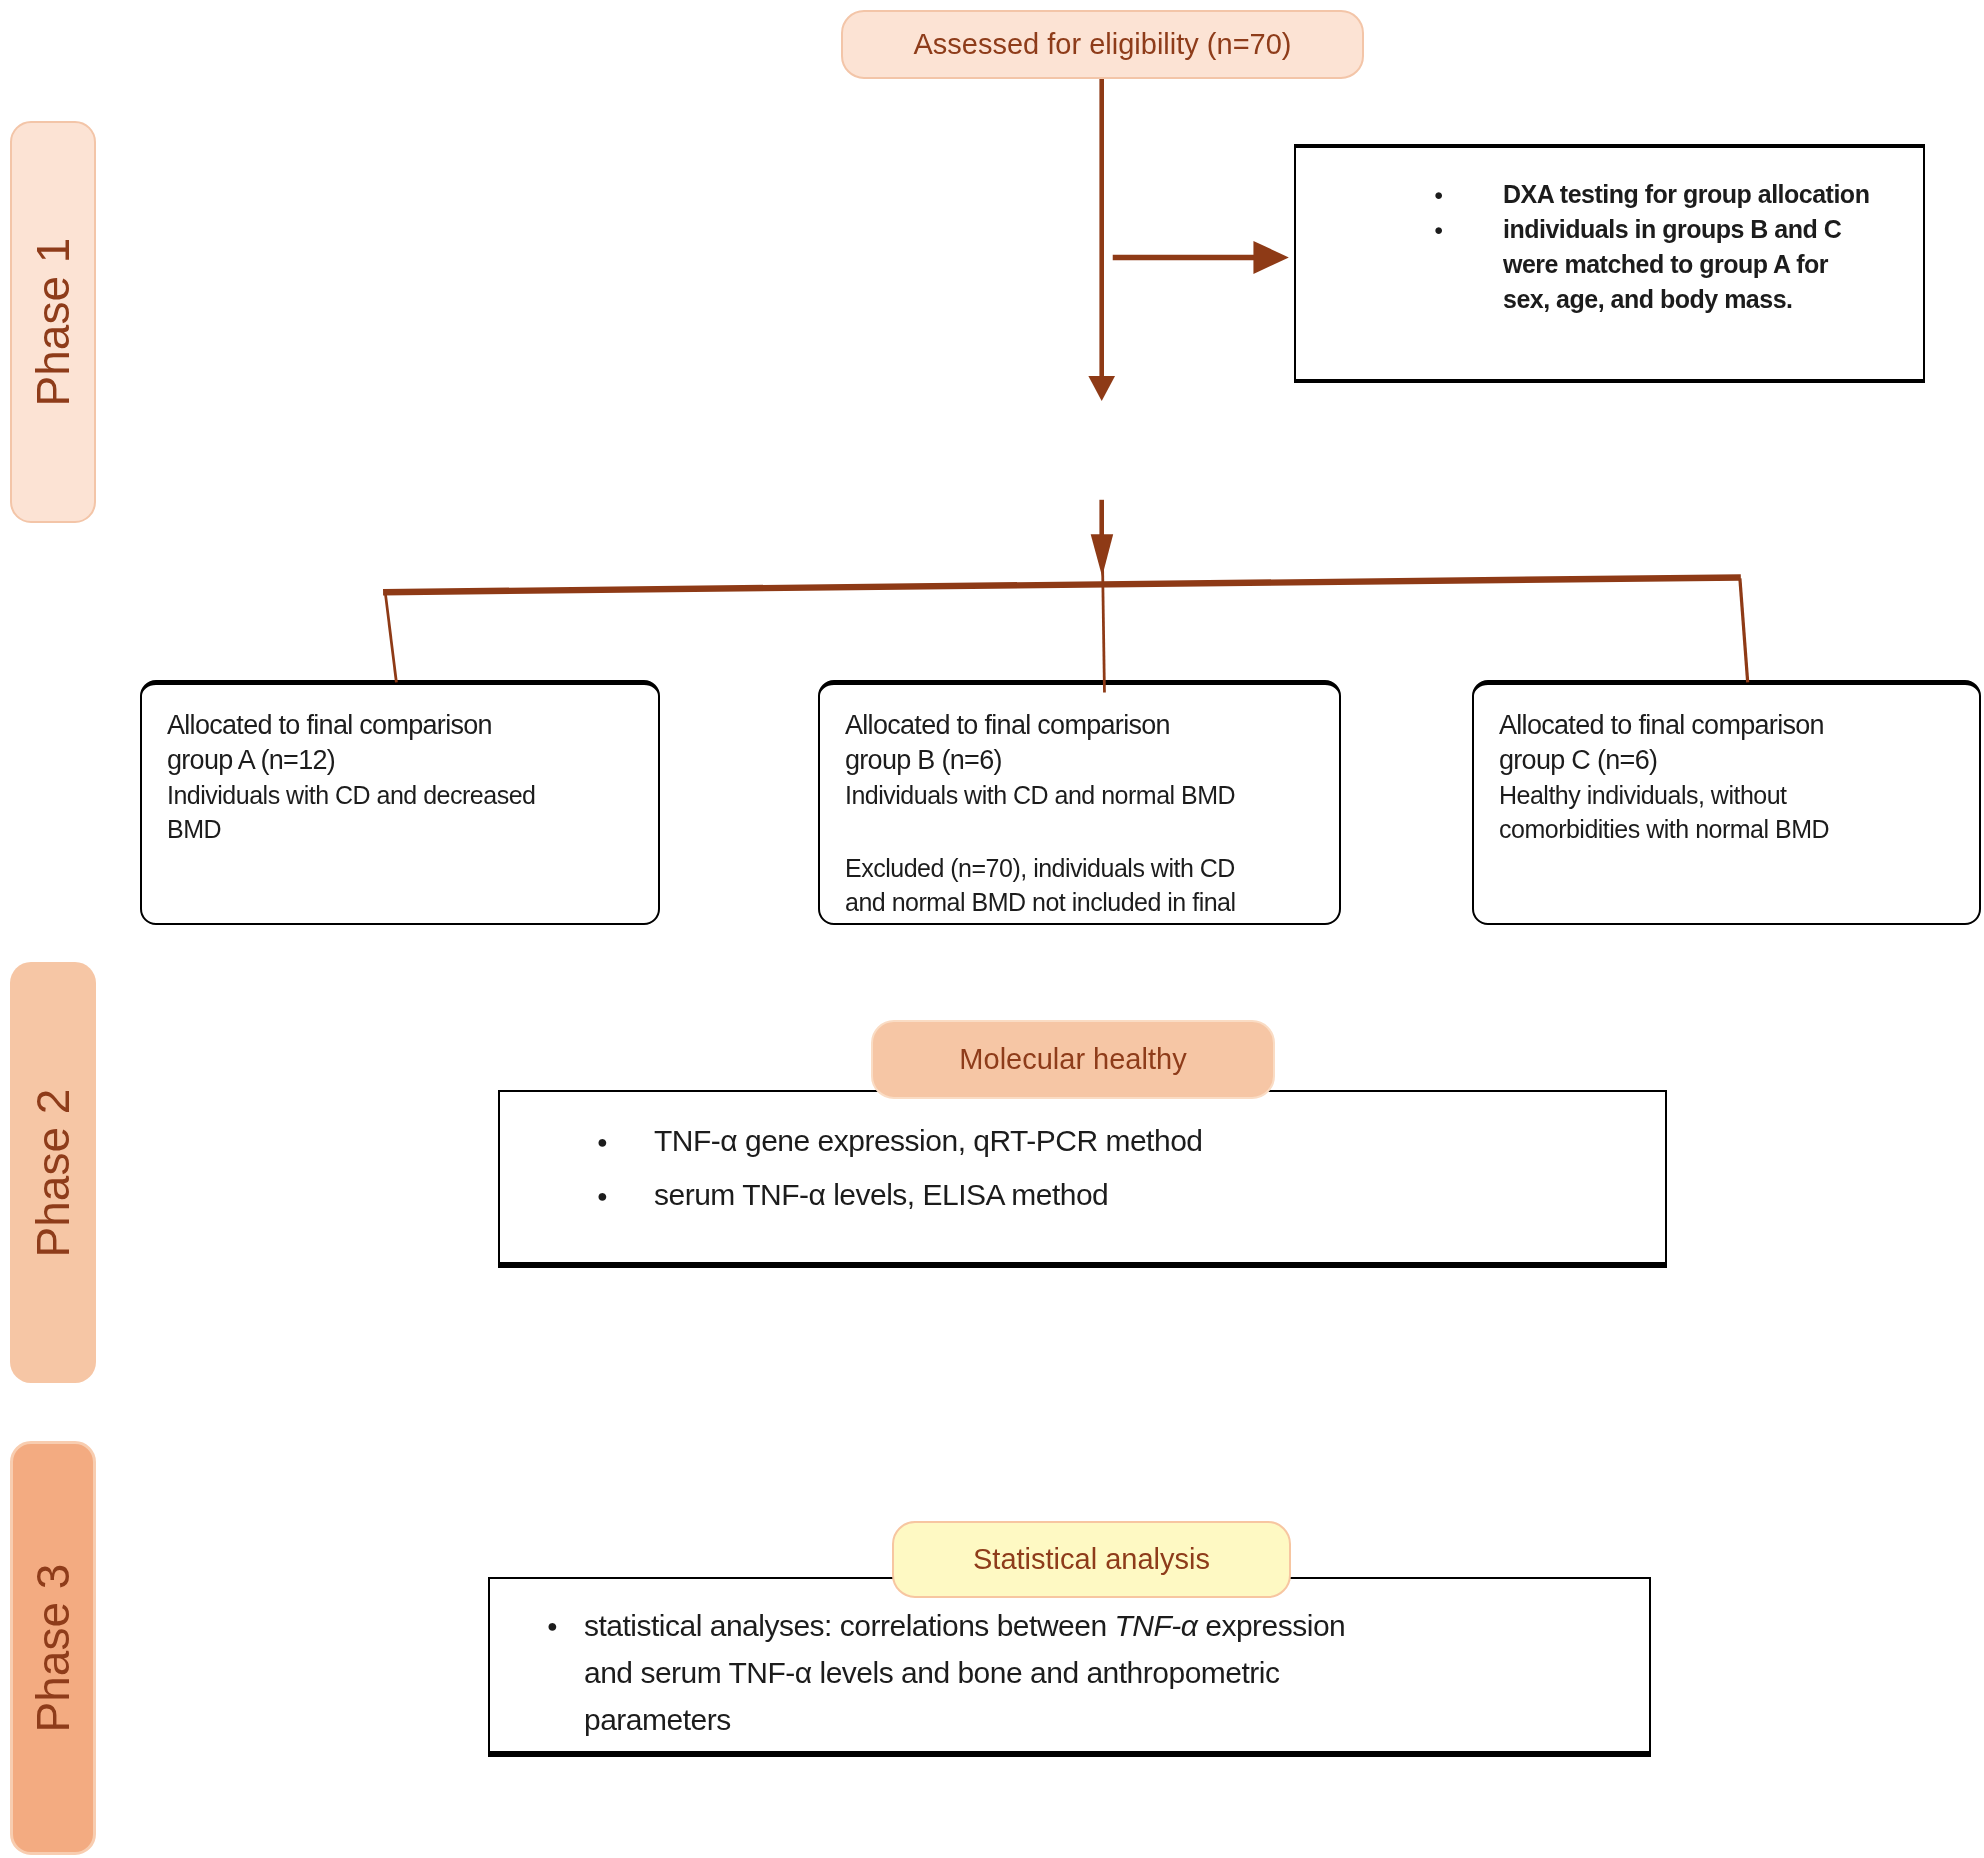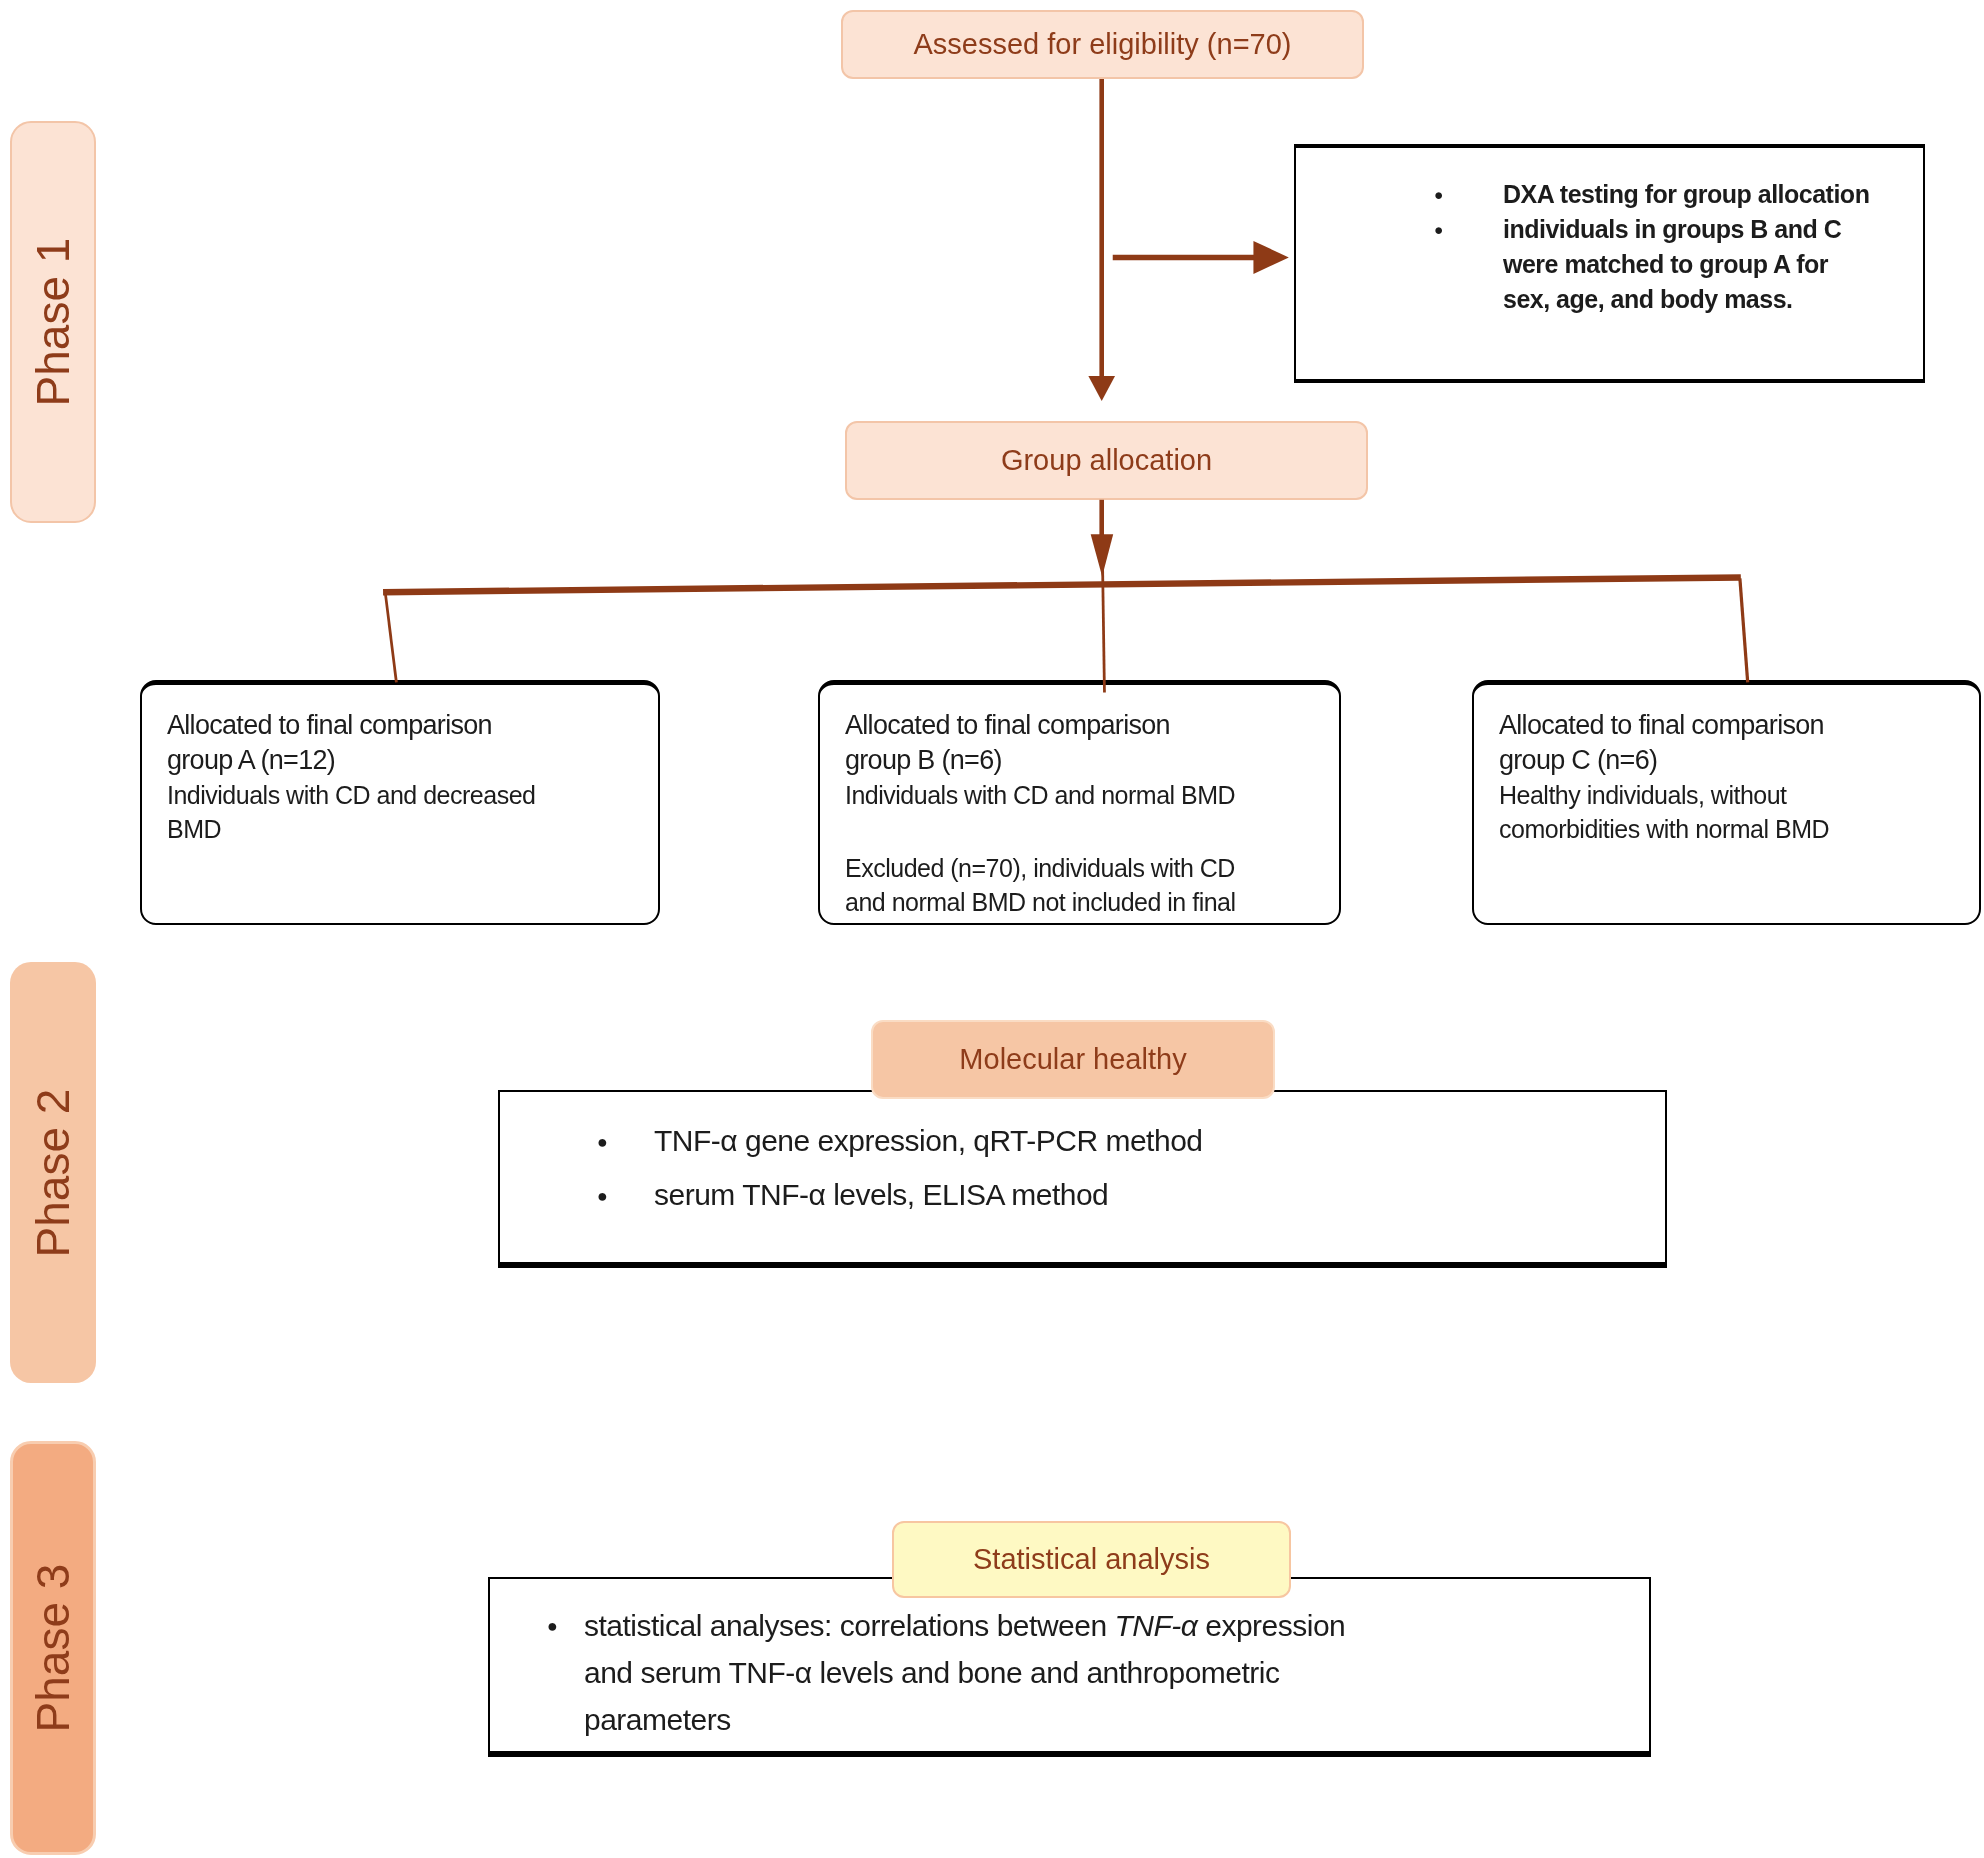--- a/index.html
+++ b/index.html
@@ -15,7 +15,7 @@
   .peach{
     position:absolute;
     display:flex;align-items:center;justify-content:center;
-    border-radius:12px;
+    border-radius:23px;
     color:#8e3c1a;
     font-size:29px;
     text-align:center;

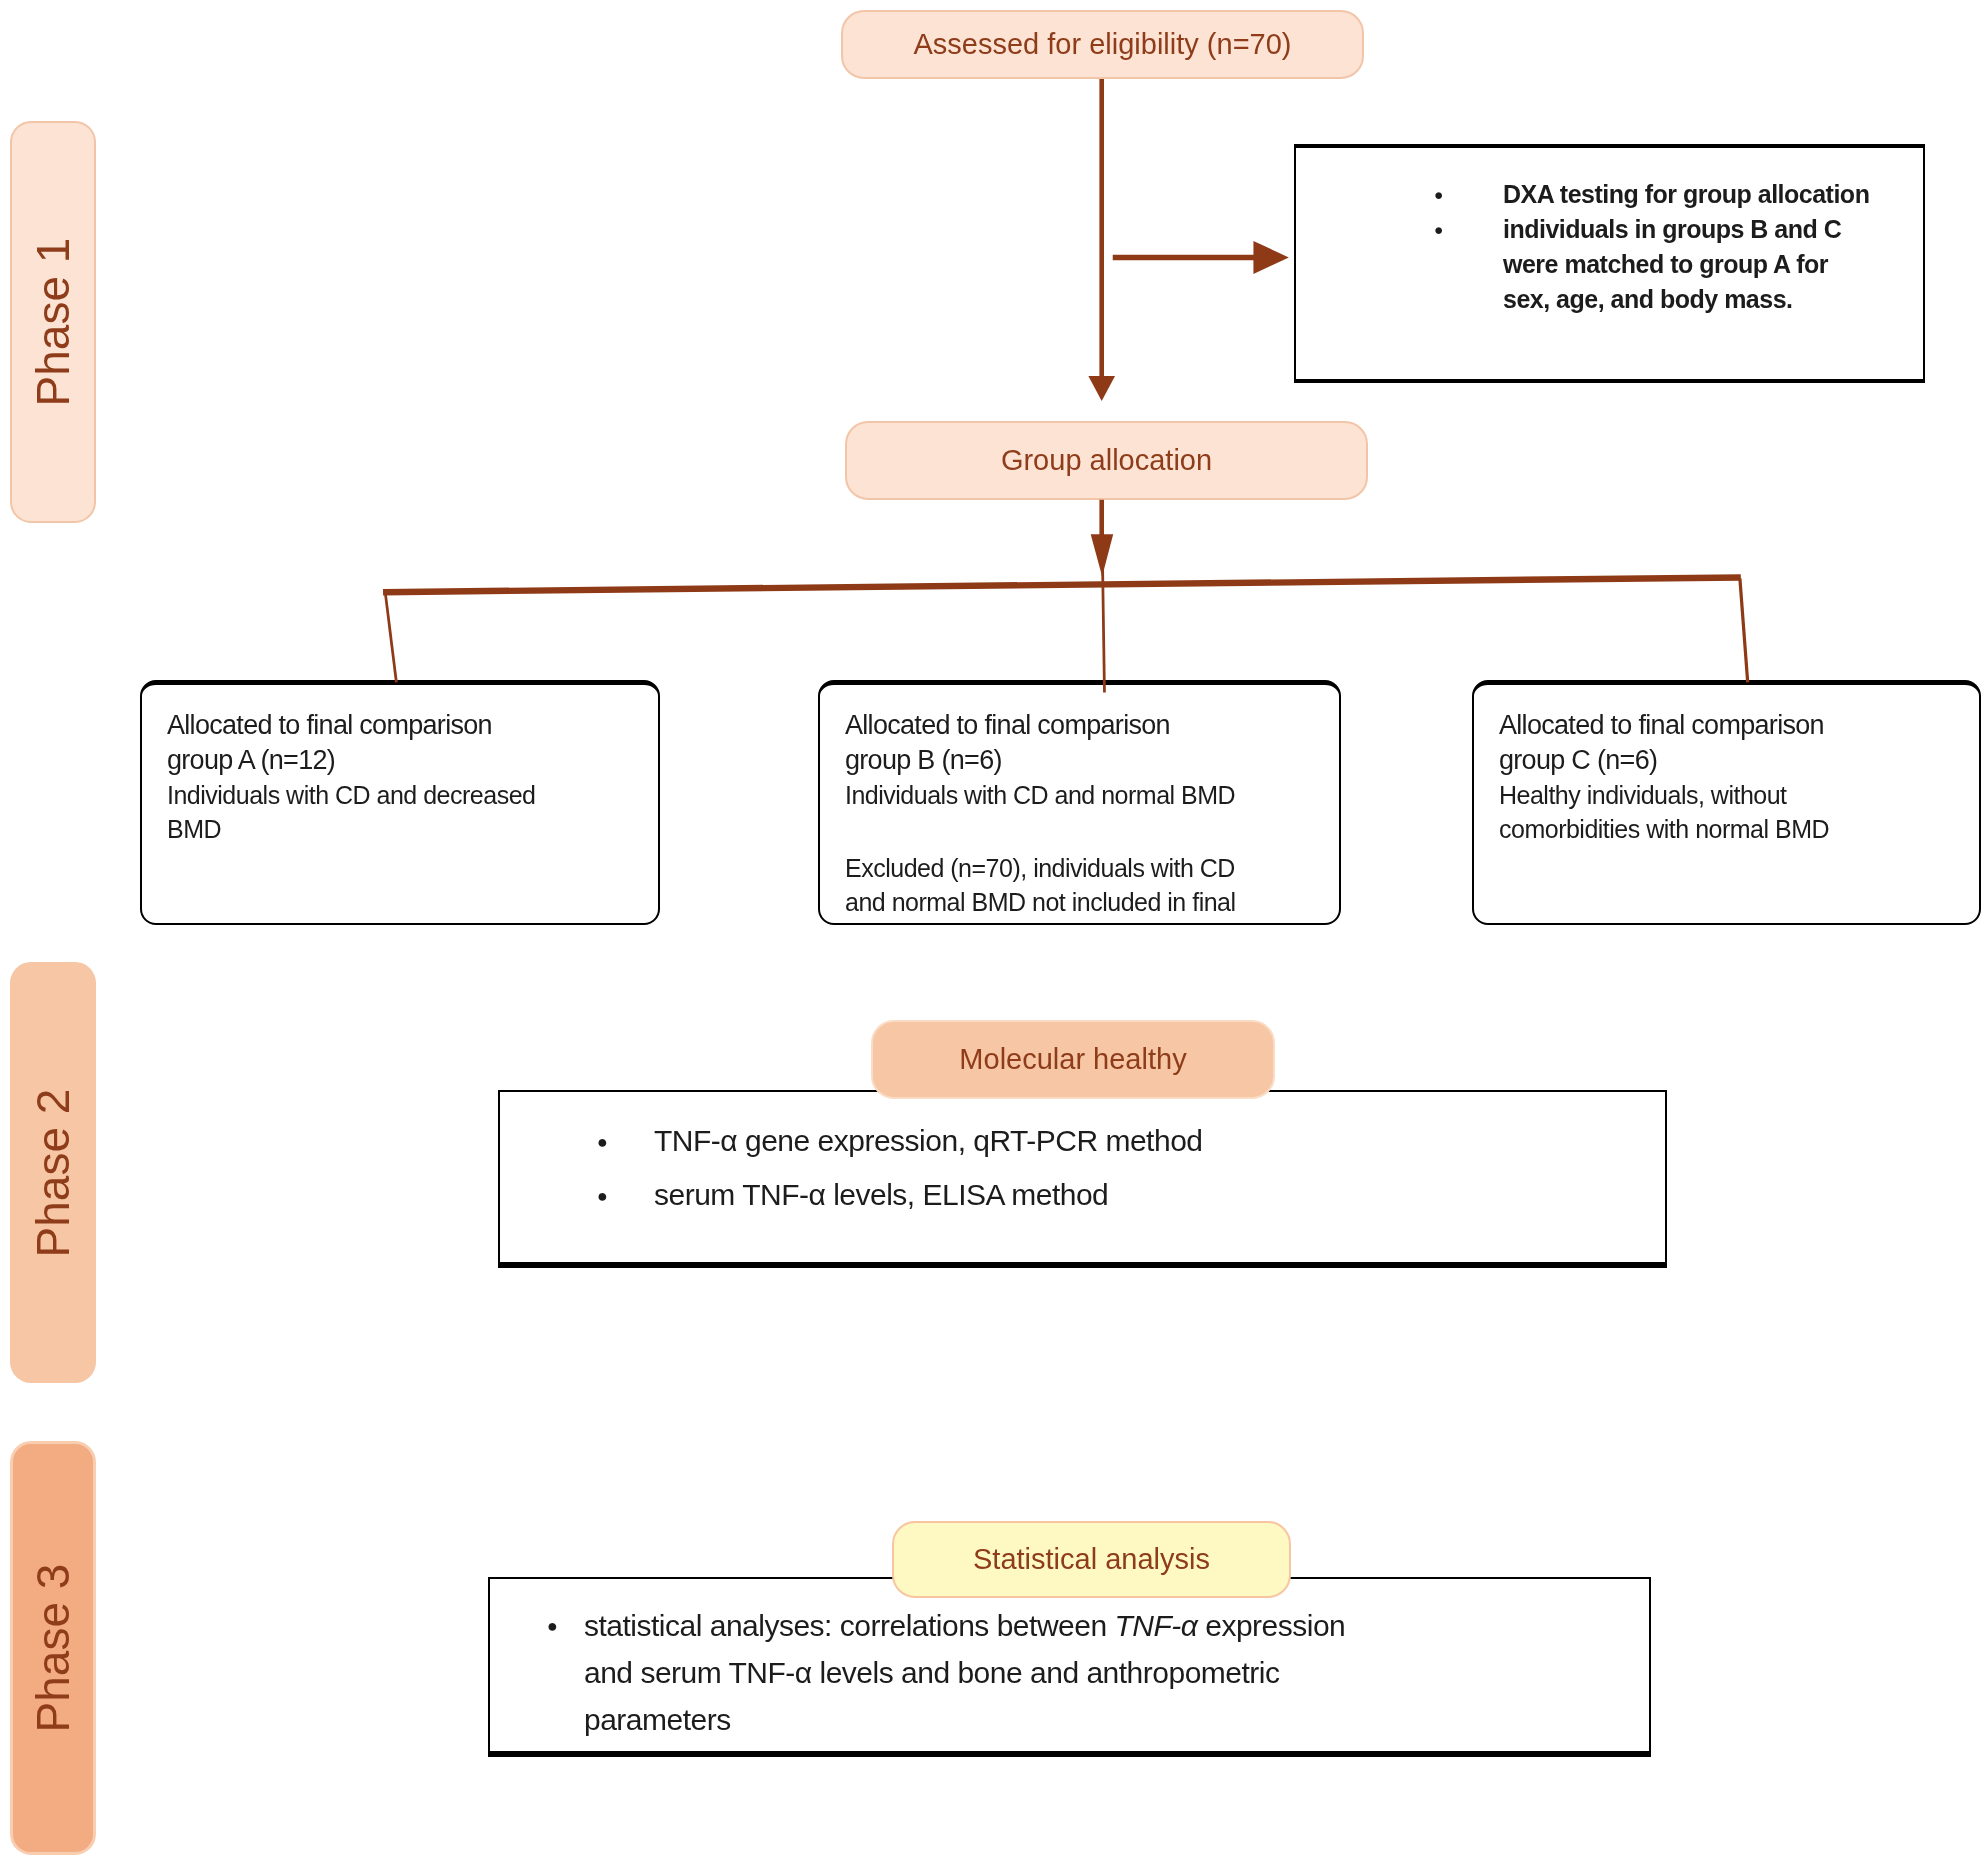--- a/index.html
+++ b/index.html
@@ -121,9 +121,6 @@
     </ul>
   </div>
 
-  <div class="peach peach-light box-group">
-    <span>Group allocation</span>
-  </div>
 
   <div class="rect alloc box-a">
     <div class="title">Allocated to final comparison

